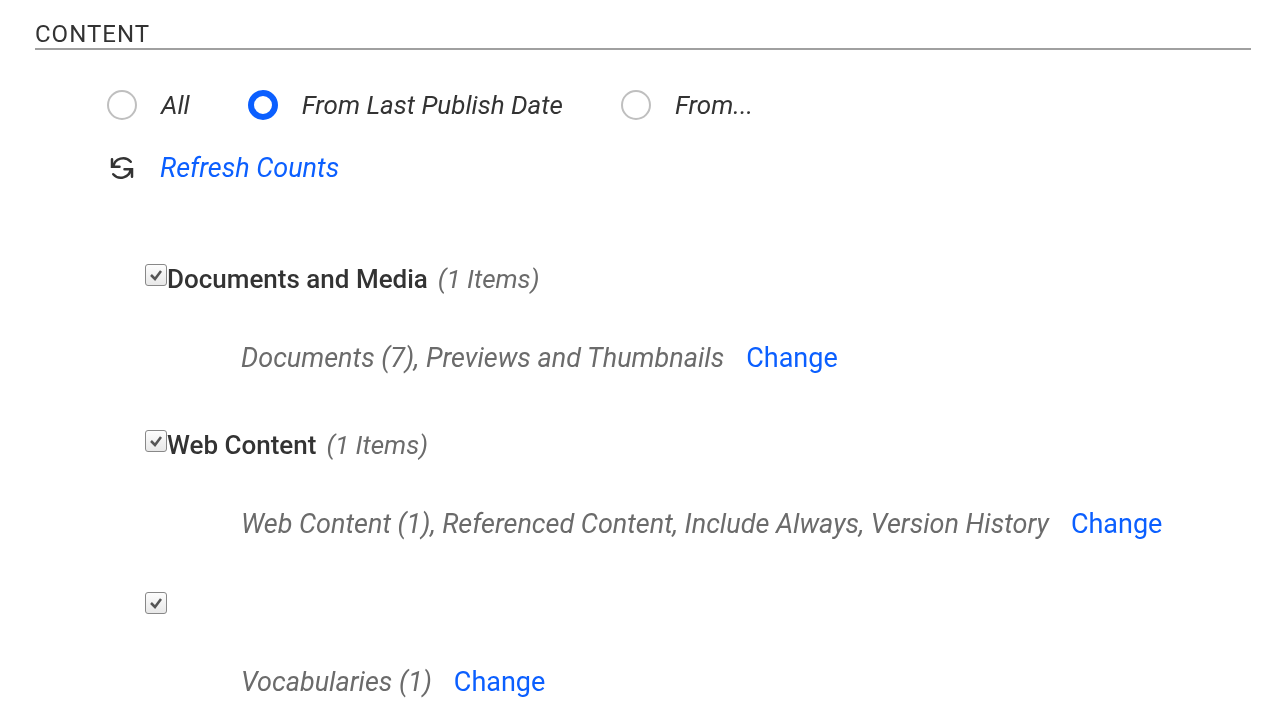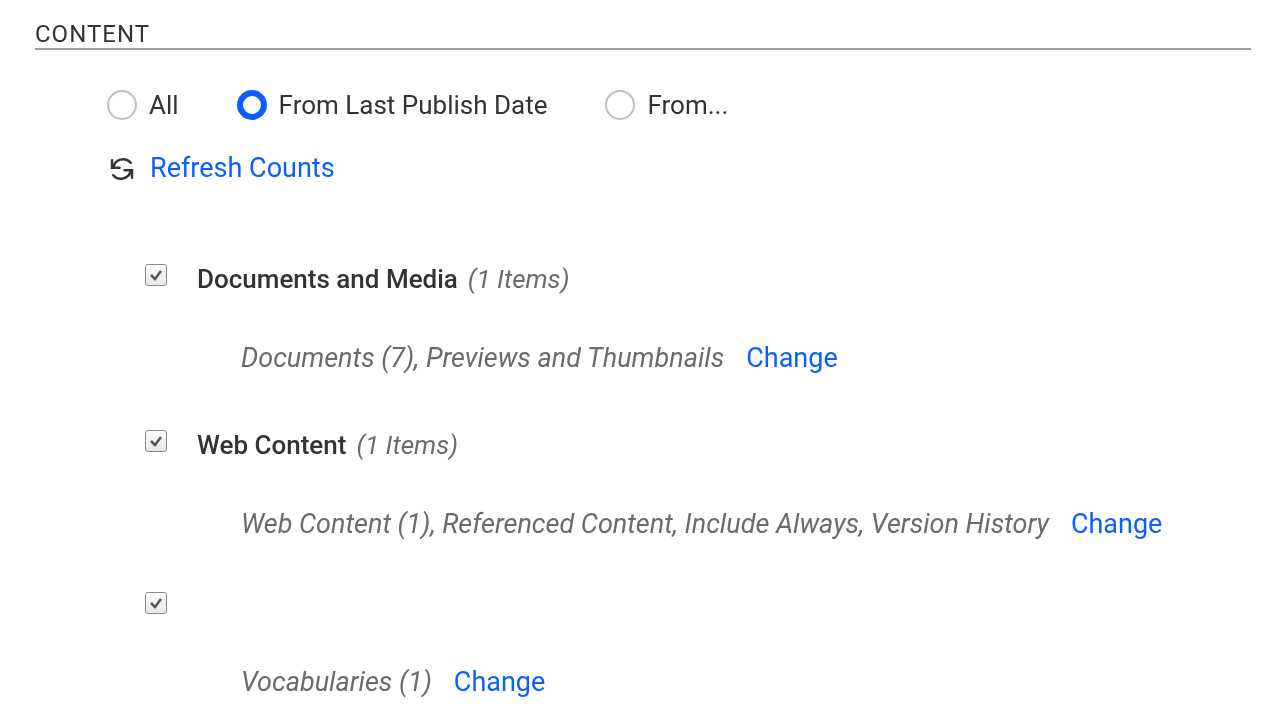--- a/index.html
+++ b/index.html
@@ -36,8 +36,9 @@
     .radio-option {
       display: flex;
       align-items: center;
-      gap: 12px;
-      cursor: pointer;
+      gap: 24px;
+      cursor: pointer;
+      font-style: italic;
     }
     .radio-circle {
       width: 30px;

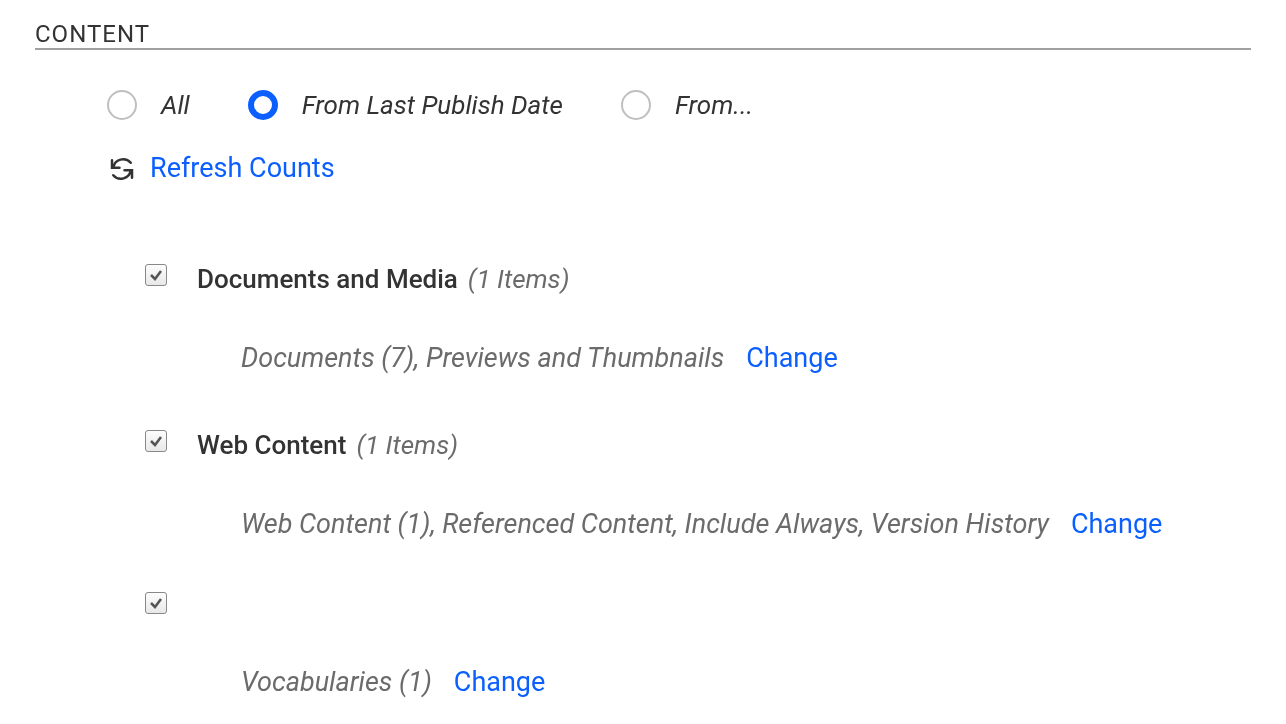--- a/index.html
+++ b/index.html
@@ -79,10 +79,11 @@
     }
     .refresh-row {
       display: flex;
-      align-items: flex-end;
-      gap: 13px;
+      align-items: center;
+      gap: 23px;
       padding-left: 72px;
       margin-bottom: 80px;
+      font-style: italic;
     }
     .refresh-icon {
       width: 30px;

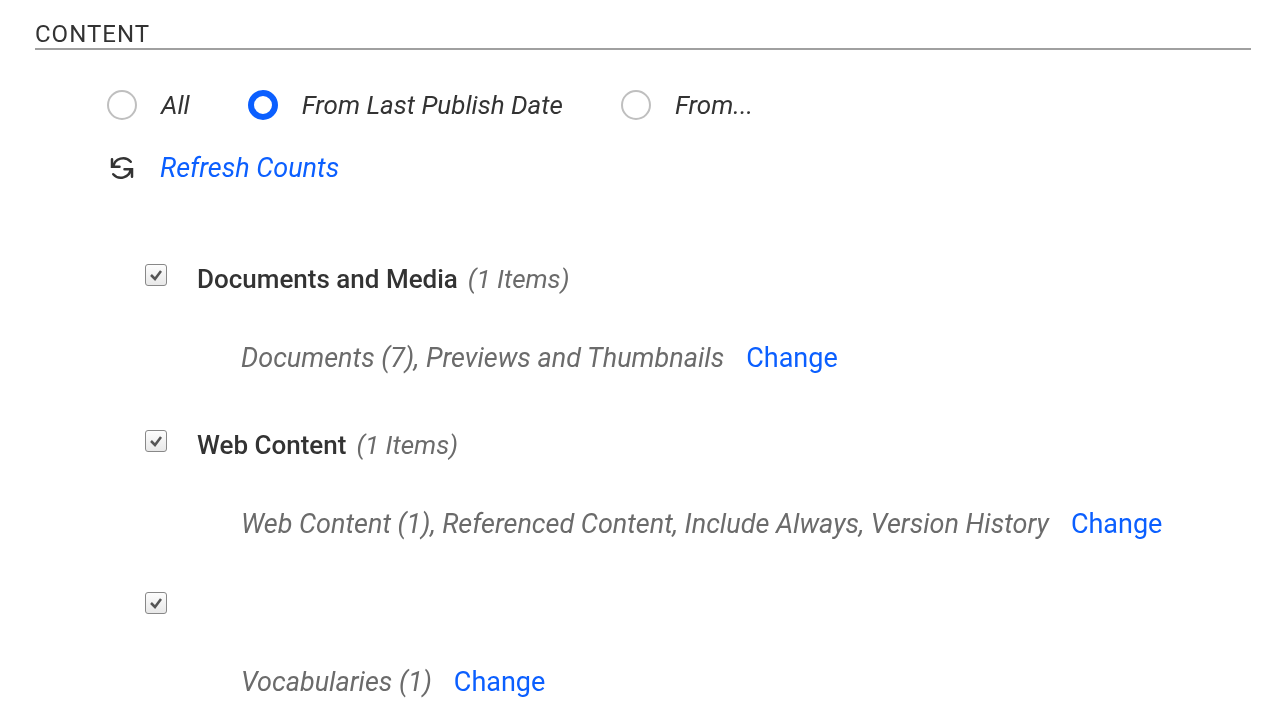--- a/index.html
+++ b/index.html
@@ -104,7 +104,6 @@
     .content-header {
       display: flex;
       align-items: center;
-      gap: 30px;
     }
     .checkbox {
       width: 22px;

